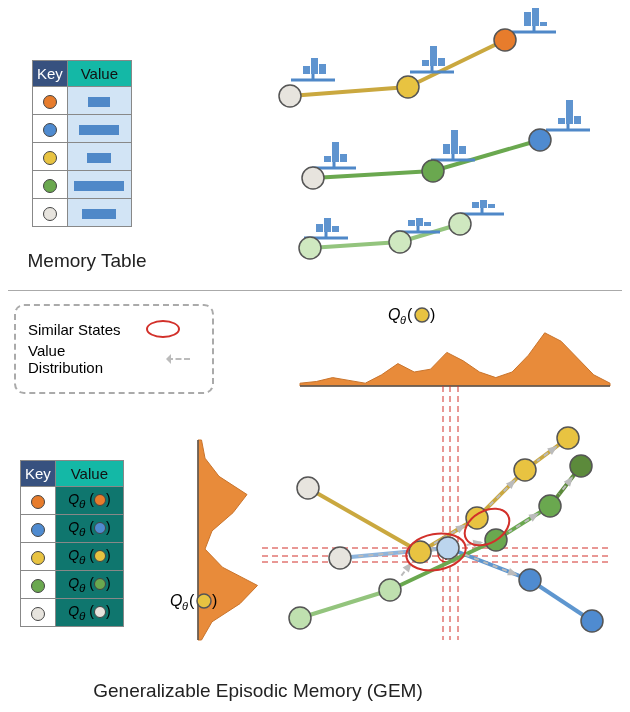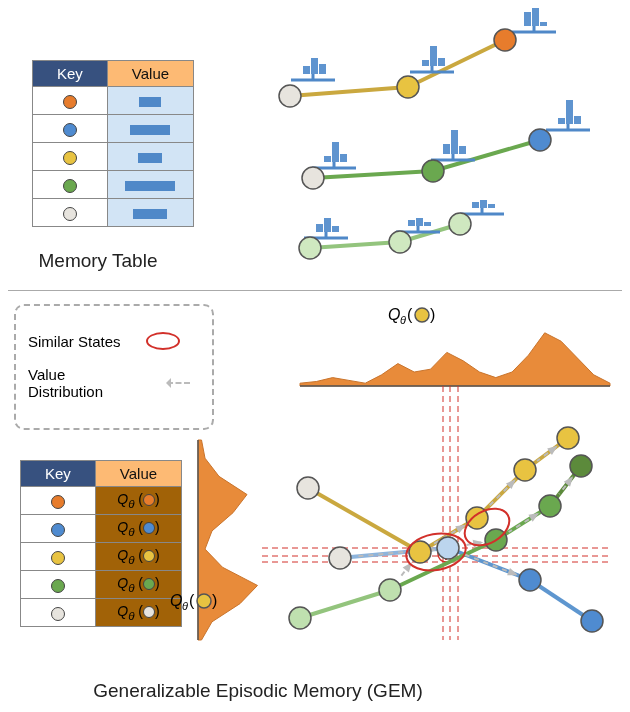--- a/index.html
+++ b/index.html
@@ -20,7 +20,7 @@
     background: #37517f;
     color: #fff;
     font-weight: 400;
-    padding: 4px 24px;
+    padding: 4px 4px;
     border: 1px solid #888;
   }
   .tbl td {

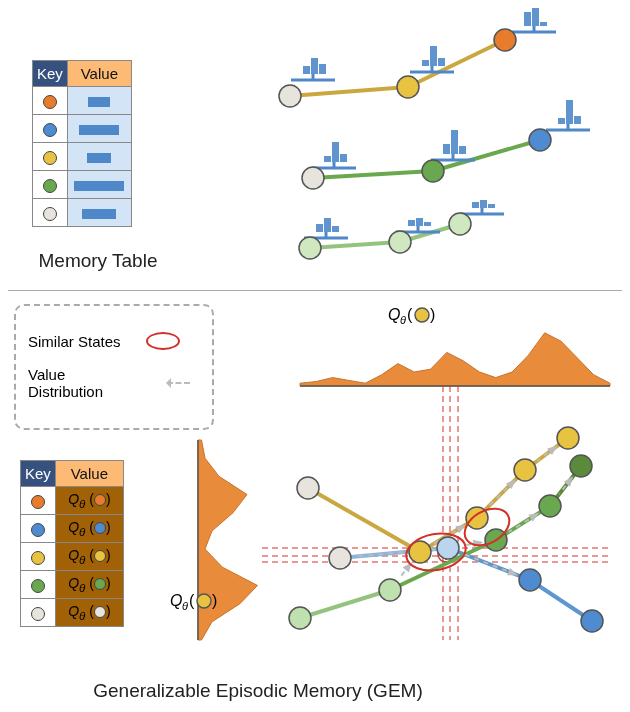--- a/index.html
+++ b/index.html
@@ -33,7 +33,7 @@
   }
   .tbl td.value-col { background: #d2e4f5; min-width: 64px; }
   .tbl td.value-col2 { background: #a16207; min-width: 68px; }
-  .tbl th.value-th { background: #fdba74; color: #111; }
+  .tbl th.value-th { background: #14b8a6; color: #111; }
   .dot {
     display: inline-block;
     width: 14px; height: 14px;

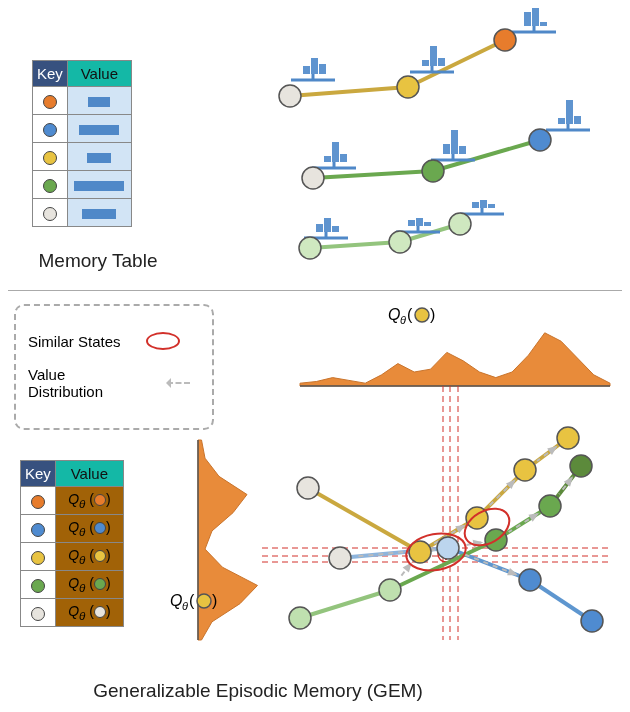--- a/index.html
+++ b/index.html
@@ -126,7 +126,7 @@
   </tbody>
     </table>
 
-  <div class="caption" style="left:23px; top:250px; width:150px">Memory Table</div>
+  <div class="caption" style="left:12px; top:250px; width:150px">Memory Table</div>
 
   <svg class="graph" width="630" height="290" style="left:0;top:0">
       <line x1="290" y1="96" x2="408" y2="87" stroke="#caa83f" stroke-width="4"></line>

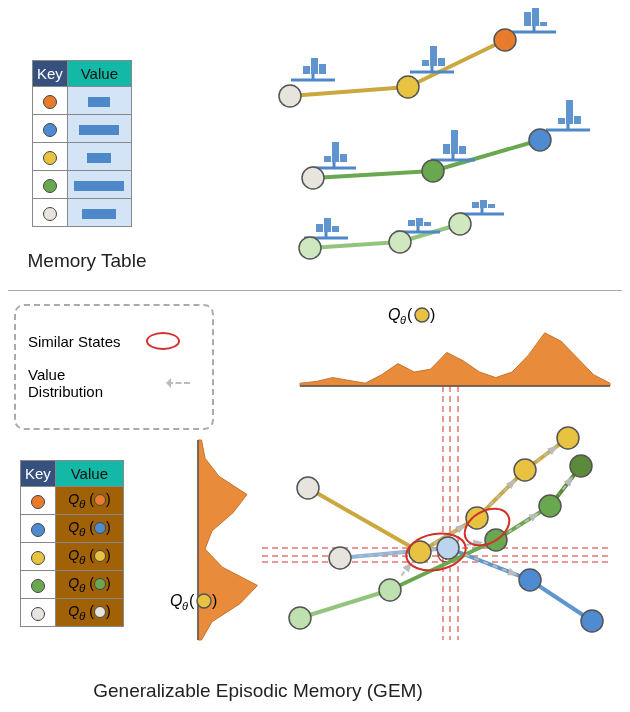--- a/index.html
+++ b/index.html
@@ -62,7 +62,7 @@
     font-size: 15px;
     background: #fff;
   }
-  .legend-row { display:flex; align-items:center; gap:25px; margin:16px 0; }
+  .legend-row { display:flex; align-items:center; gap:25px; margin:4px 0; }
   .ellipse {
     width: 34px; height: 18px;
     border: 2px solid #d2302a;

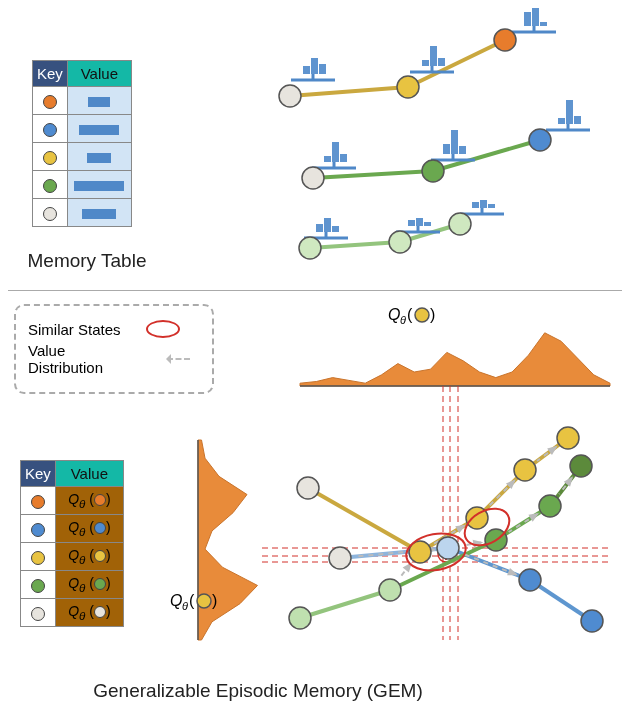--- a/index.html
+++ b/index.html
@@ -32,7 +32,7 @@
     white-space: nowrap;
   }
   .tbl td.value-col { background: #d2e4f5; min-width: 64px; }
-  .tbl td.value-col2 { background: #a16207; min-width: 68px; }
+  .tbl td.value-col2 { background: #0f766e; min-width: 68px; }
   .tbl th.value-th { background: #14b8a6; color: #111; }
   .dot {
     display: inline-block;

